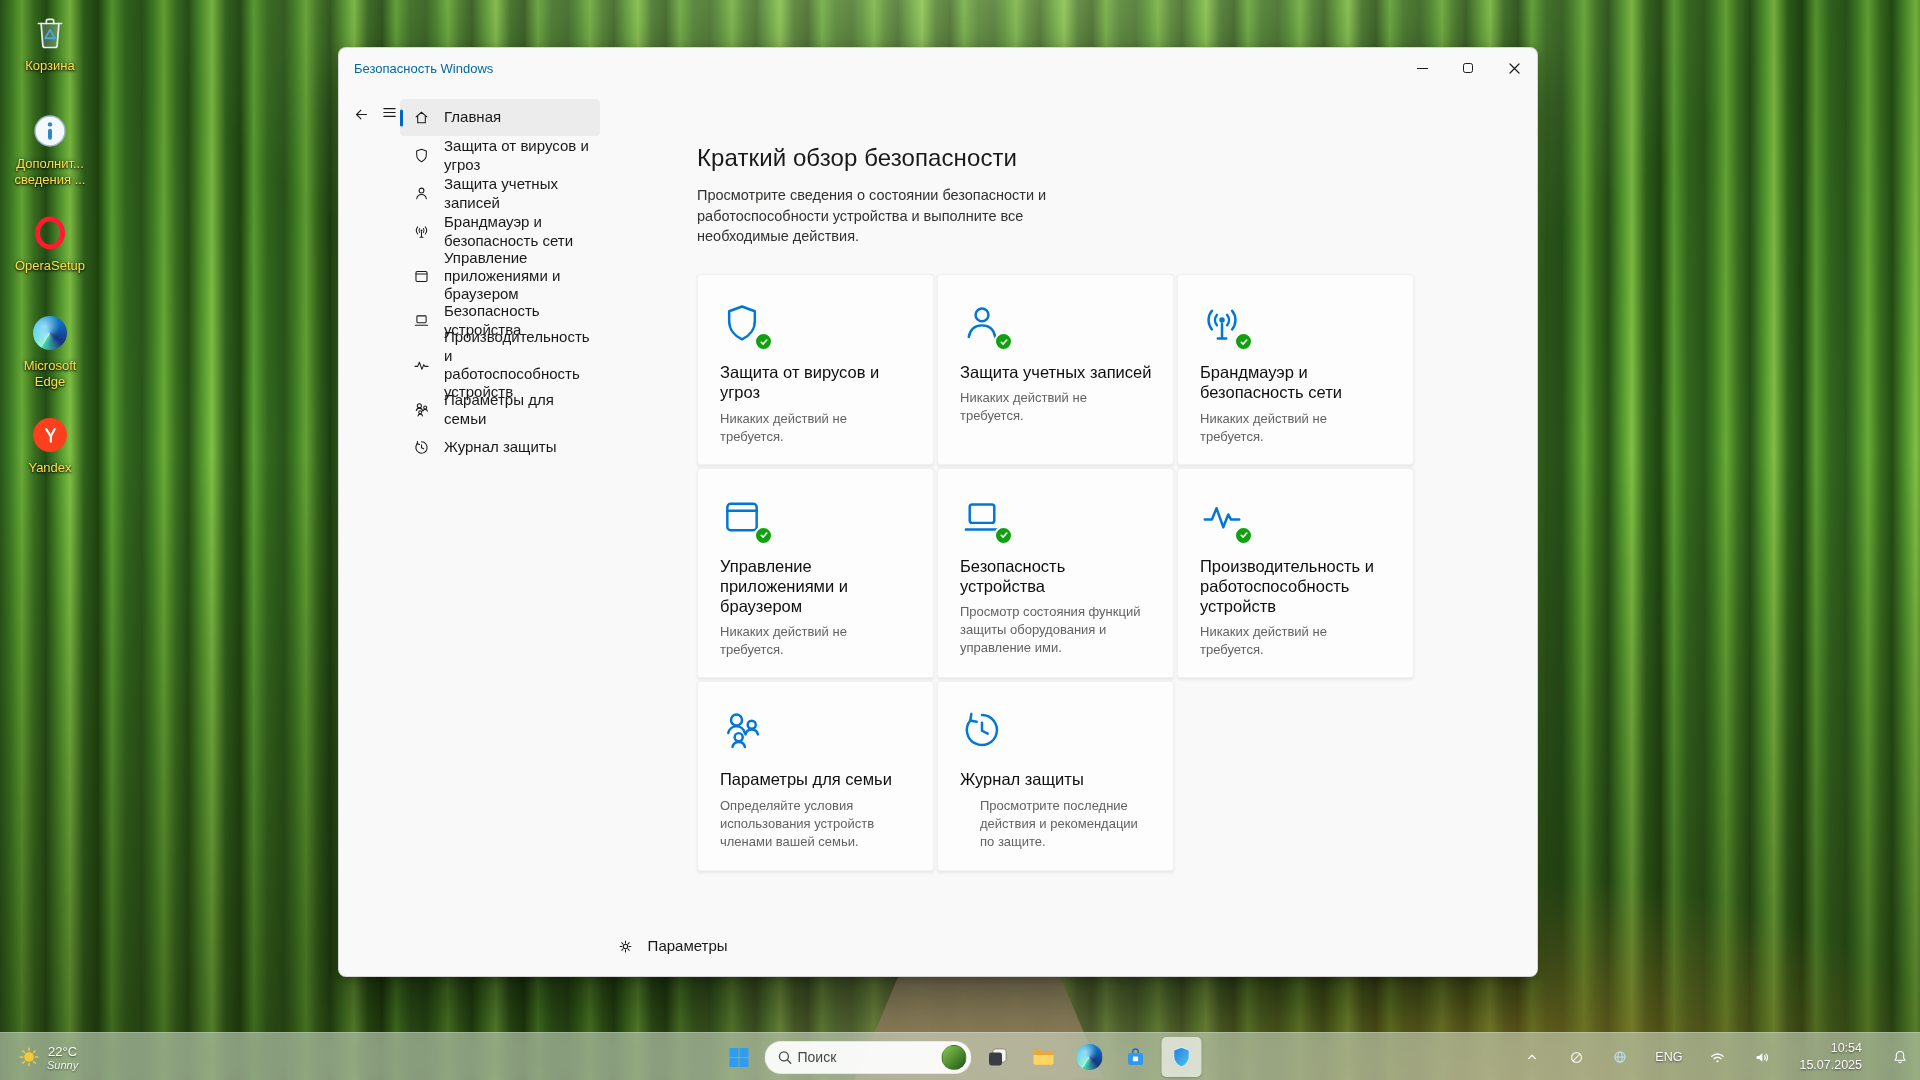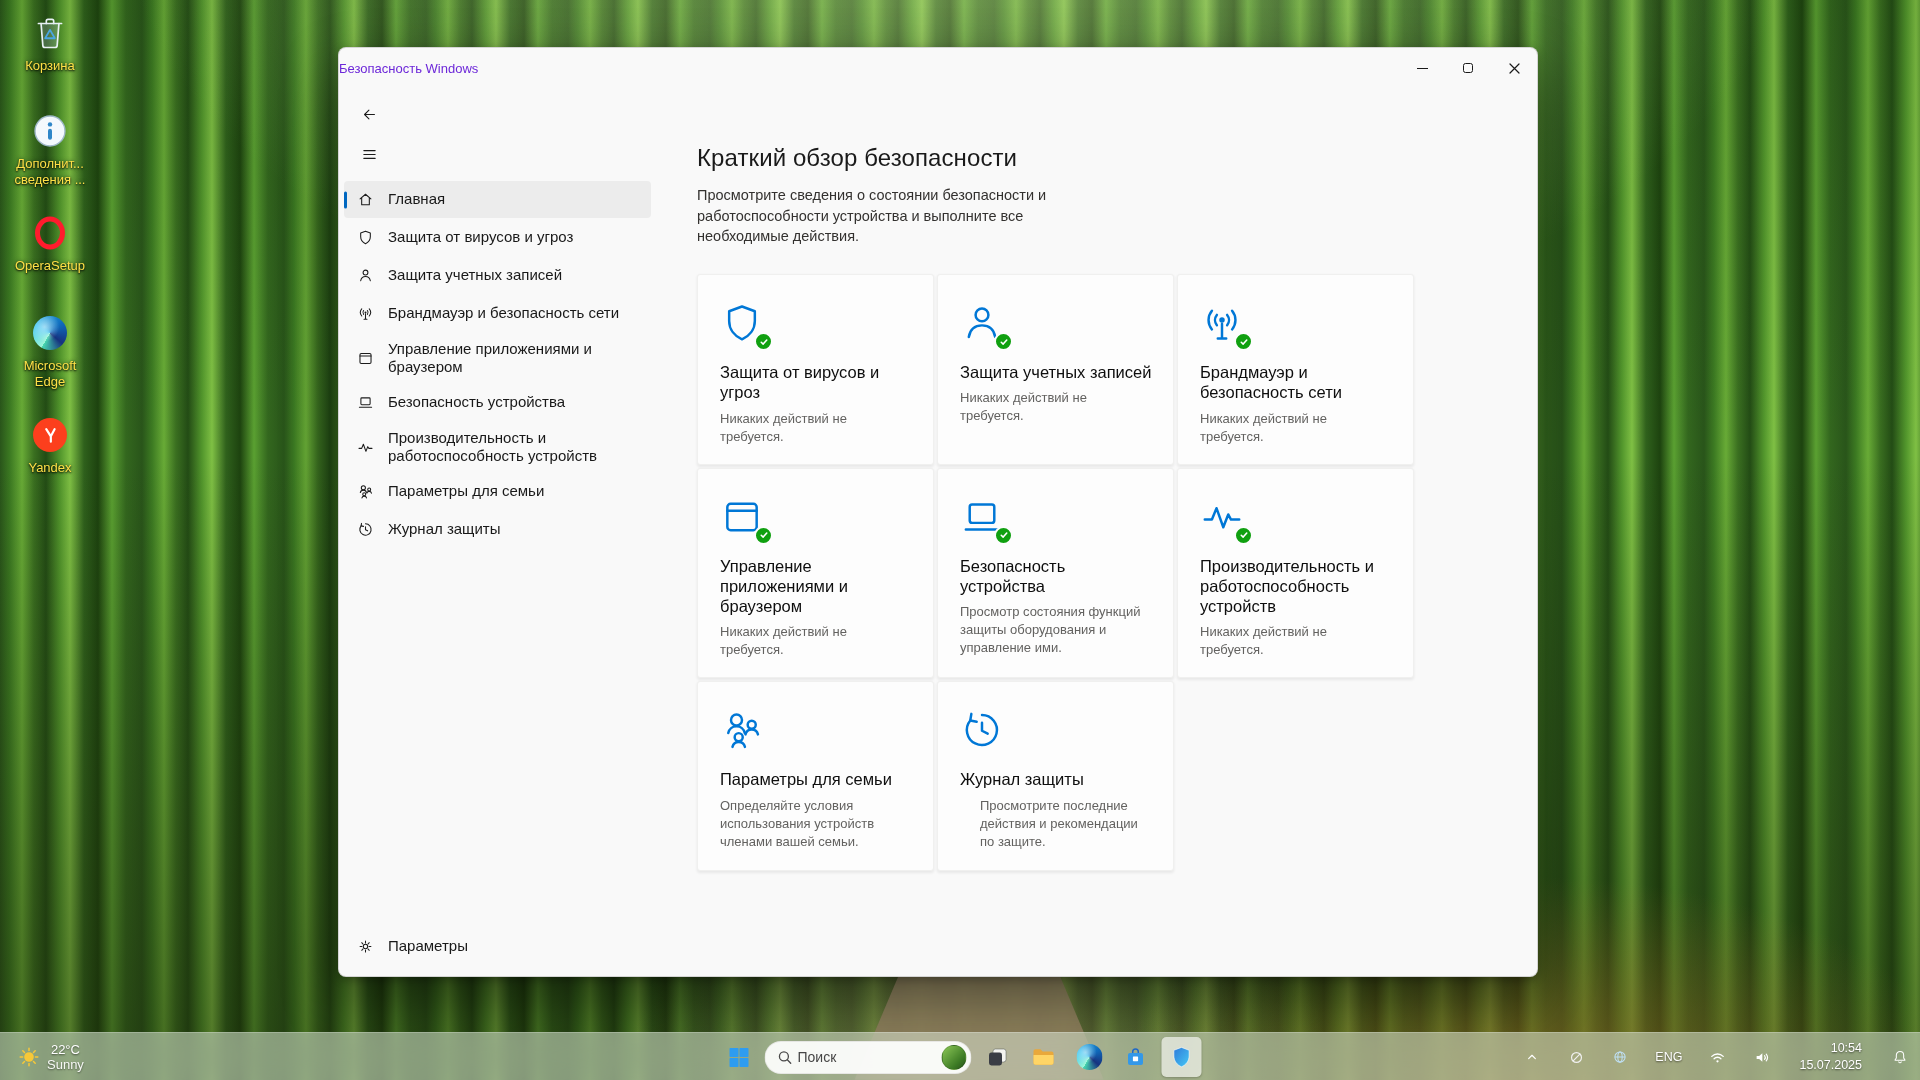--- a/index.html
+++ b/index.html
@@ -43,7 +43,7 @@
     box-shadow:0 22px 55px rgba(0,0,0,0.45), 0 3px 10px rgba(0,0,0,0.25);
     display:flex; flex-direction:column; }
   .titlebar { height:40px; flex:0 0 auto; display:flex; align-items:center; }
-  .titlebar-title { font-size:13px; color:#6d28d9; }
+  .titlebar-title { font-size:13px; color:#0369a1; padding-left:15px; }
   .caption-buttons { margin-left:auto; display:flex; height:100%; }
   .caption-btn { width:46px; height:100%; display:flex; align-items:center; justify-content:center; }
   .glyph-min { width:11px; height:1px; background:#1a1a1a; display:block; }

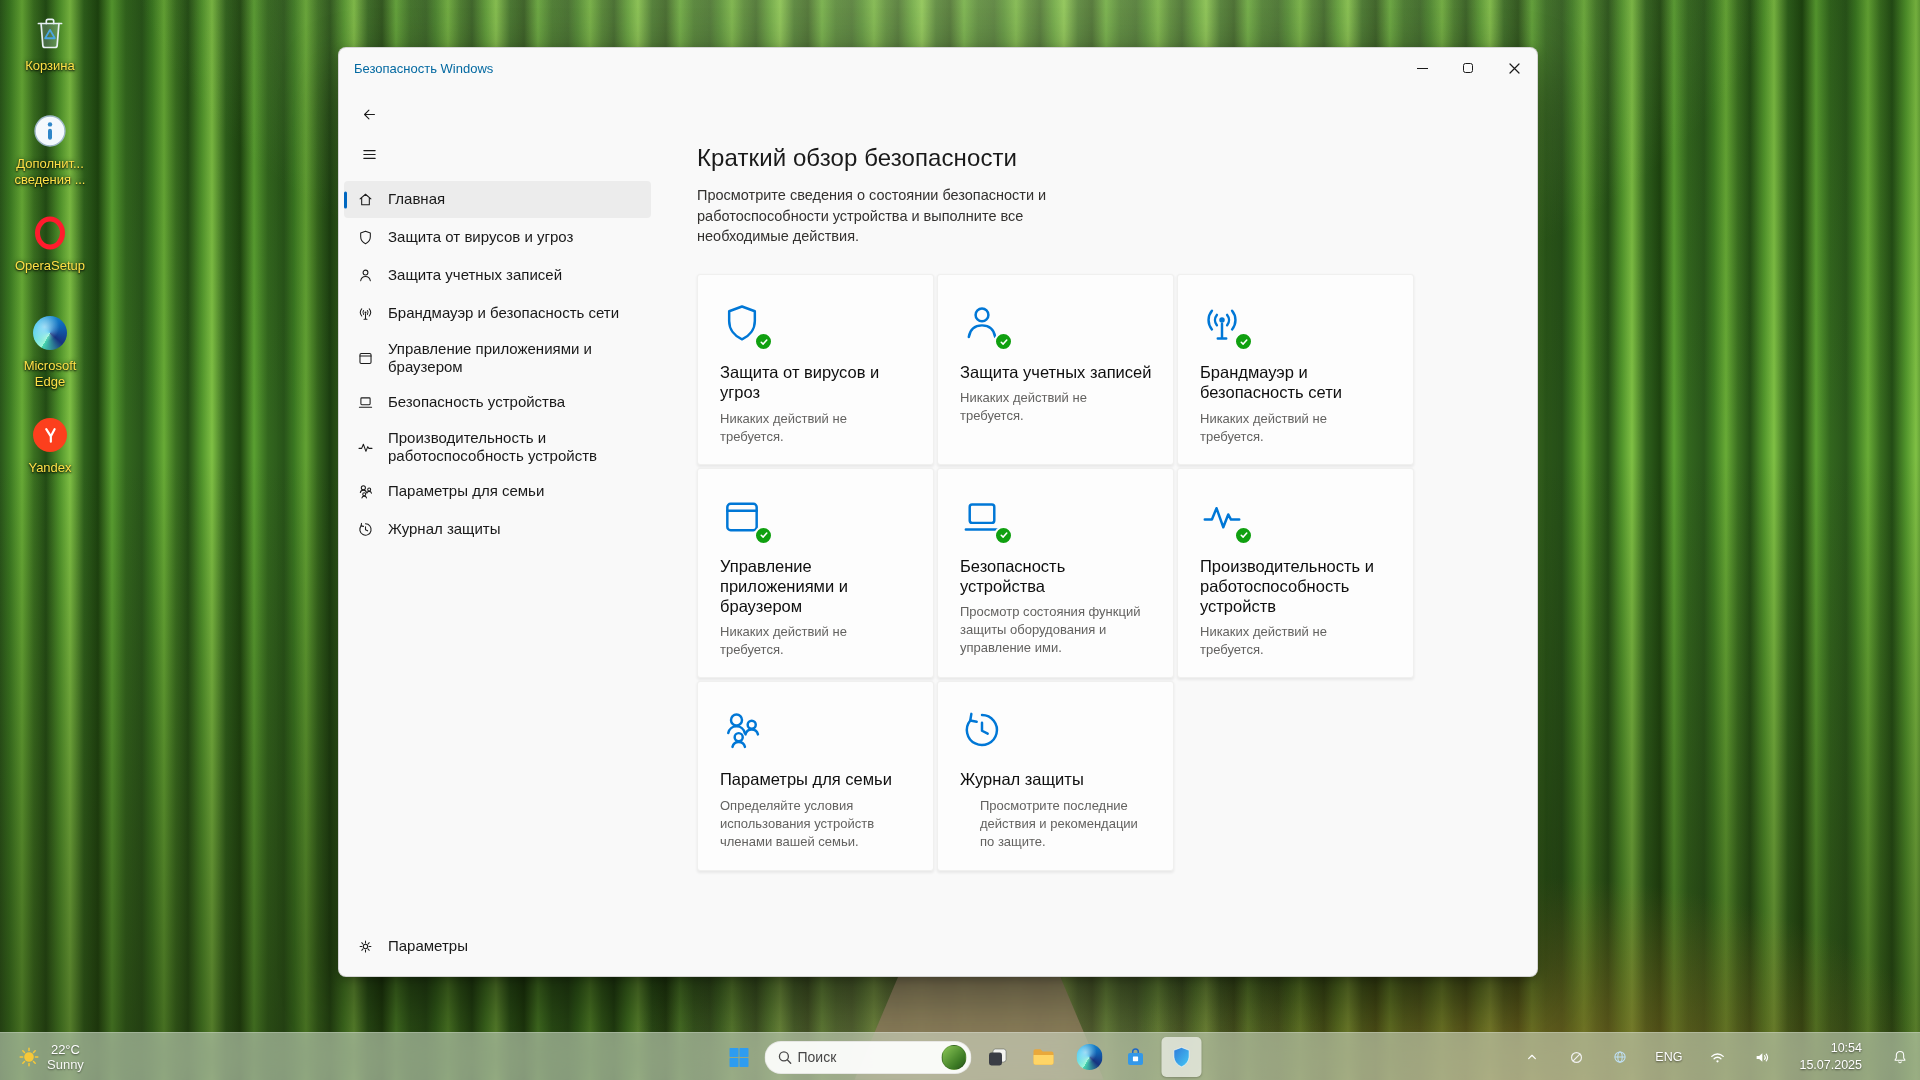--- a/index.html
+++ b/index.html
@@ -52,7 +52,7 @@
   .win-body { flex:1; display:flex; min-height:0; }
 
   
-  .sidebar { width:317px; flex:0 0 auto; display:flex; flex-direction:column; position:relative; padding:0 3px; }
+  .sidebar { width:317px; flex:0 0 auto; display:flex; position:relative; padding:0 3px; }
   .icon-btn { width:32px; height:32px; display:grid; place-items:center; border-radius:4px; margin-left:11px; }
   .icon-btn.back { margin-top:10px; }
   .icon-btn.menu { margin-top:8px; }

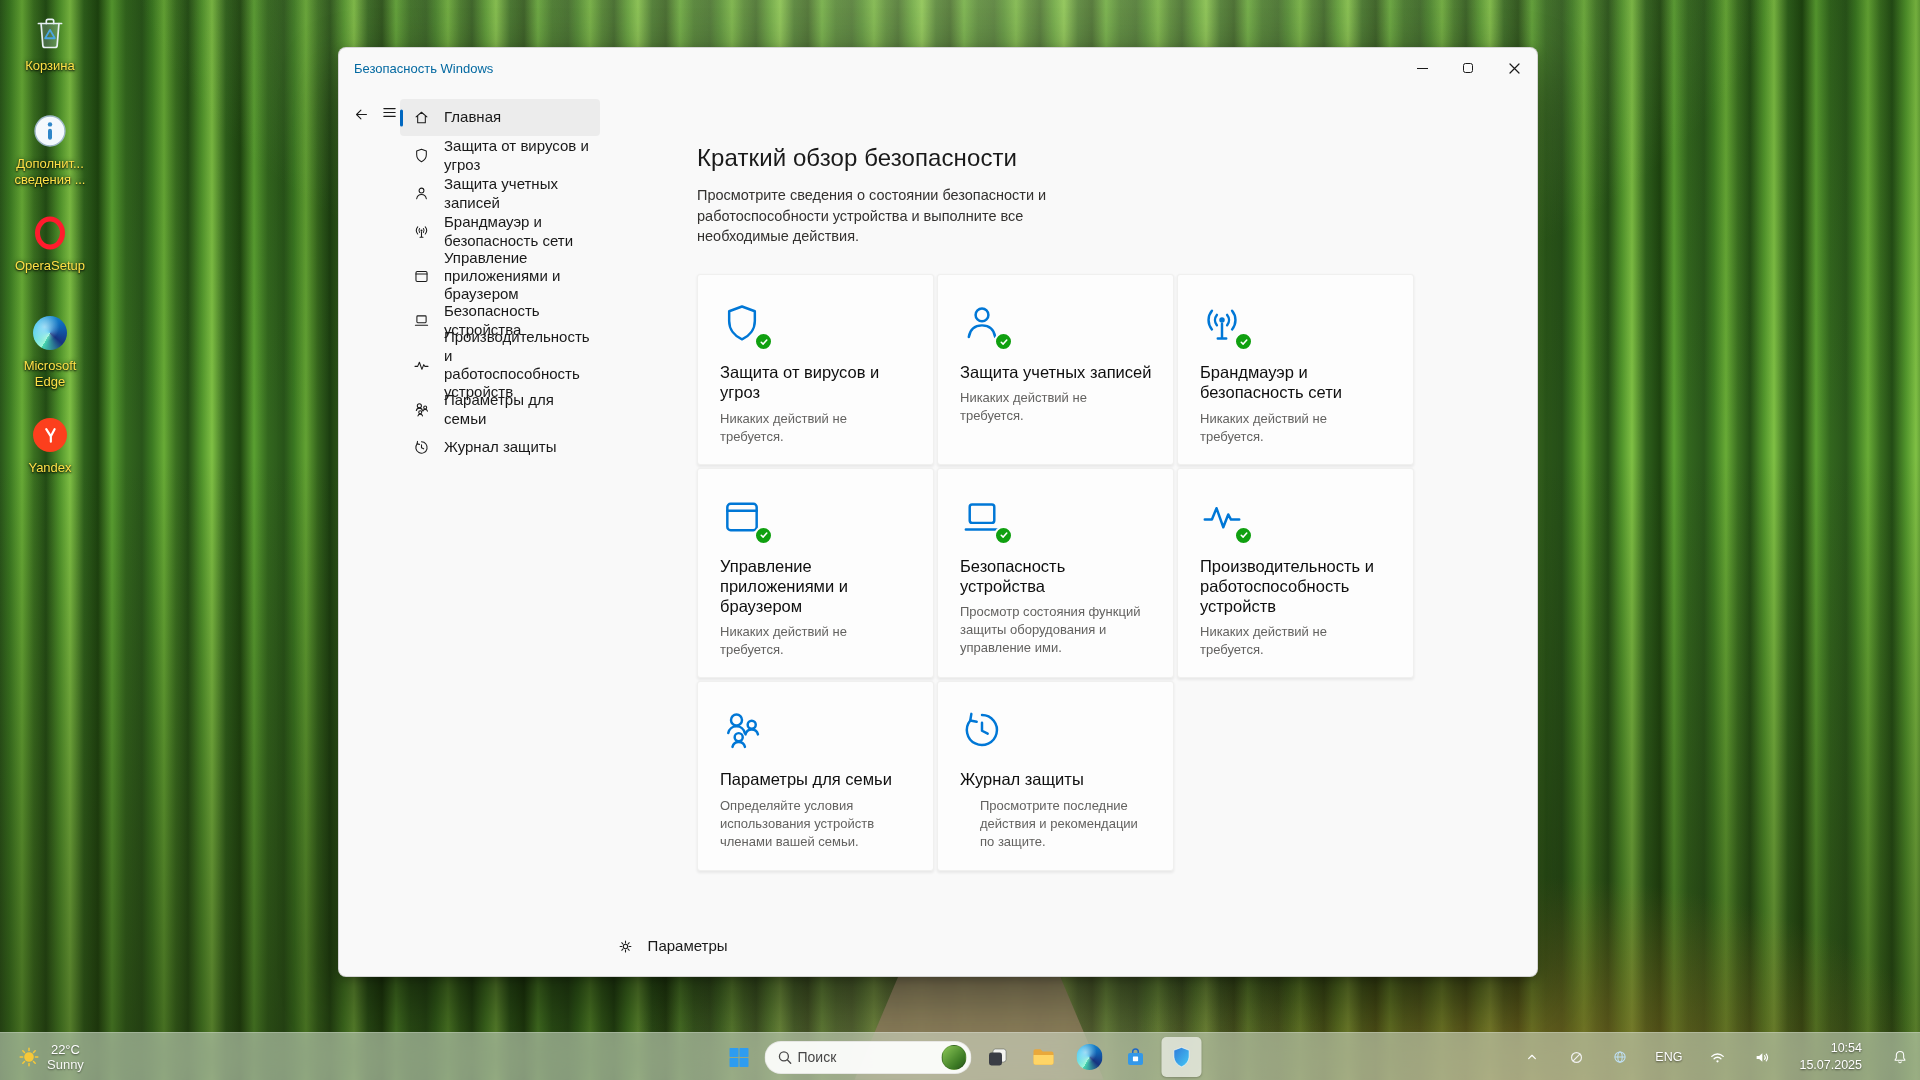--- a/index.html
+++ b/index.html
@@ -93,7 +93,7 @@
   .tb-left { position:absolute; left:8px; top:0; height:48px; display:flex; align-items:center; gap:7px;
     padding:0 10px; border-radius:6px; }
   .weather-text div:first-child { font-size:13px; }
-  .weather-text div:last-child { font-size:13px; opacity:0.92; }
+  .weather-text div:last-child { font-size:11px; opacity:0.92;font-style:italic; }
   .tb-center { position:absolute; left:50%; top:0; transform:translateX(-50%); height:48px;
     display:flex; align-items:center; gap:6px; }
   .tb-btn { width:40px; height:40px; border-radius:5px; display:grid; place-items:center; }

